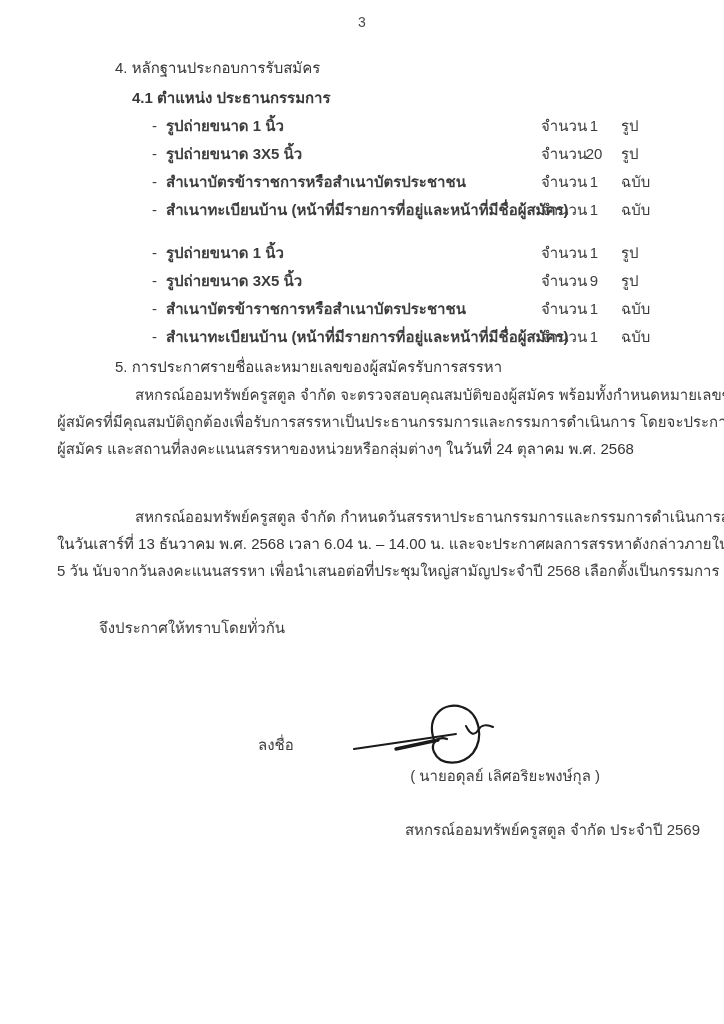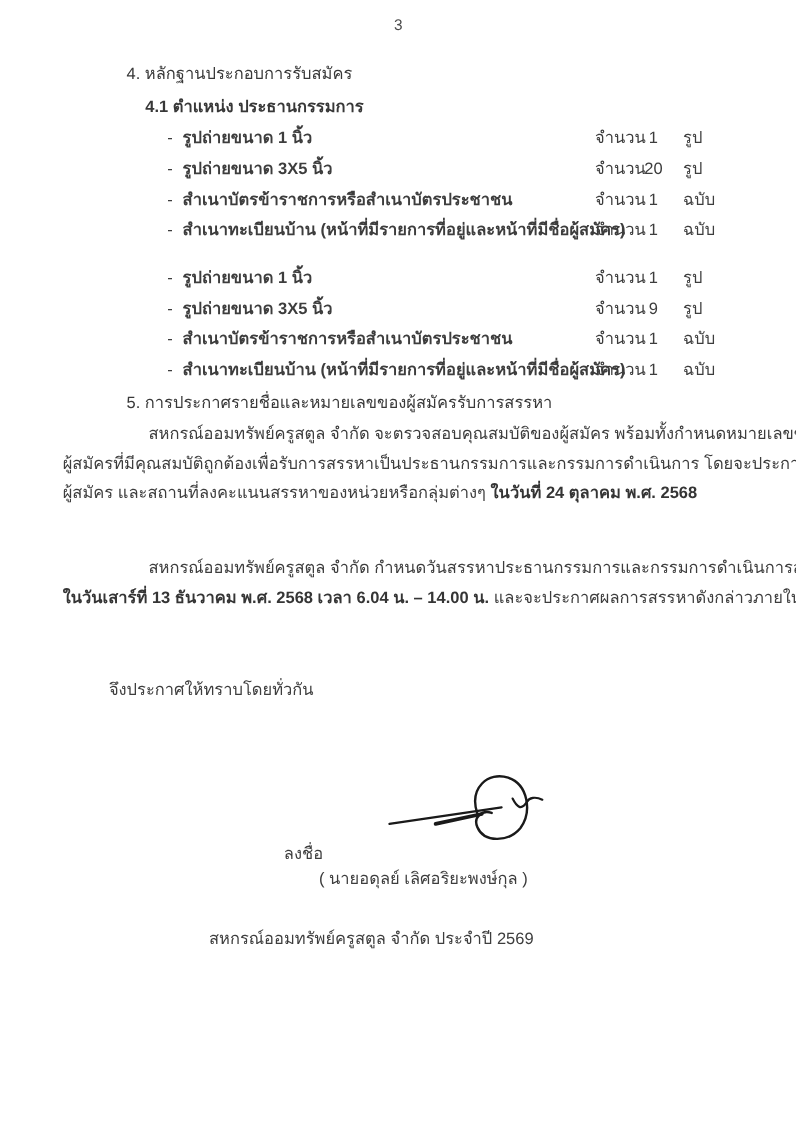--- a/index.html
+++ b/index.html
@@ -24,7 +24,7 @@
   .item-row .qunit{position:absolute;left:586px;margin-left:35px;}
   .pline{left:57px;line-height:27px;}
   .pline.indent{left:135px;}
-  .bseg{font-weight:700;color:#353535;}
+  .bseg{font-weight:400;color:#353535;}
   .closing{left:99px;}
   .dateline{left:140px;}
   .signlabel{left:258px;margin-top:32px;}

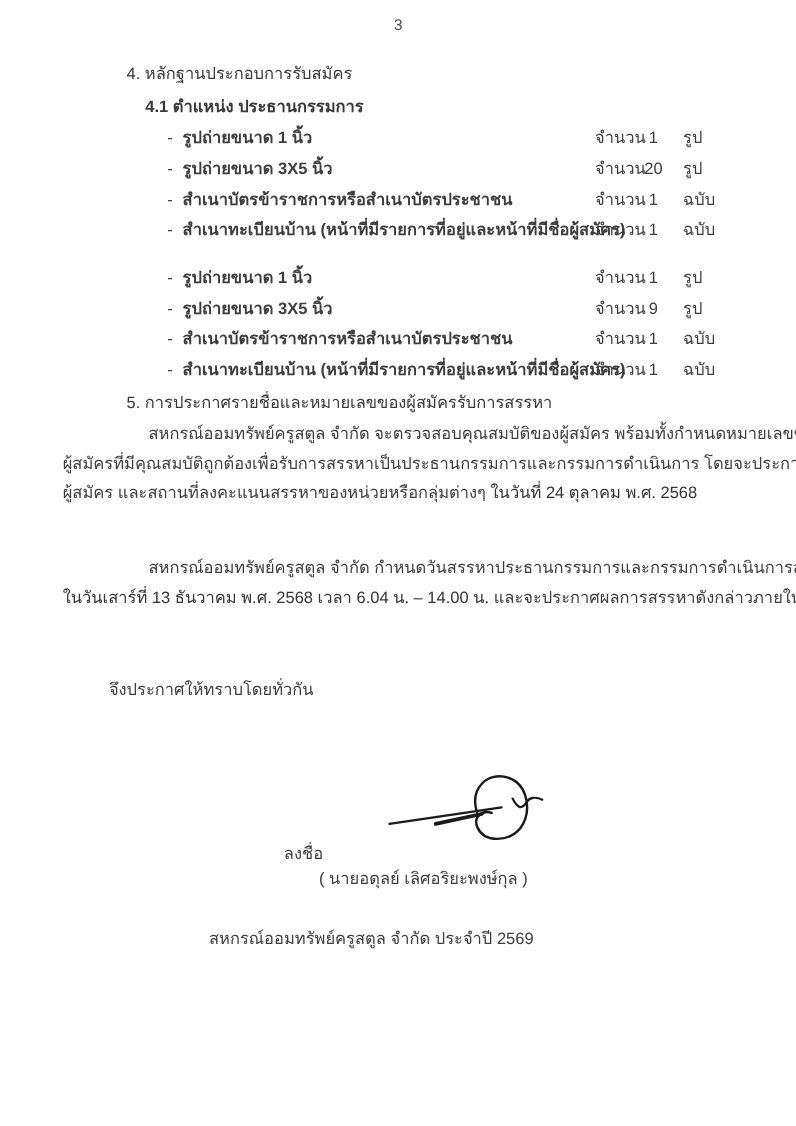--- a/index.html
+++ b/index.html
@@ -110,6 +110,7 @@
 
   <div class="abs pline indent" style="top:503px"><span>สหกรณ์ออมทรัพย์ครูสตูล จำกัด กำหนดวันสรรหาประธานกรรมการและกรรมการดำเนินการสหกรณ์</span><b class="bseg"></b><span></span></div>
   <div class="abs pline" style="top:530px"><span></span><b class="bseg">ในวันเสาร์ที่ 13 ธันวาคม พ.ศ. 2568 เวลา 6.04 น. – 14.00 น.</b><span> และจะประกาศผลการสรรหาดังกล่าวภายใน</span></div>
+  <div class="abs pline" style="top:557px"><span>5 วัน นับจากวันลงคะแนนสรรหา เพื่อนำเสนอต่อที่ประชุมใหญ่สามัญประจำปี 2568 เลือกตั้งเป็นกรรมการ</span><b class="bseg"></b><span></span></div>
 
   <div class="abs closing" style="top:614px">จึงประกาศให้ทราบโดยทั่วกัน</div>
 

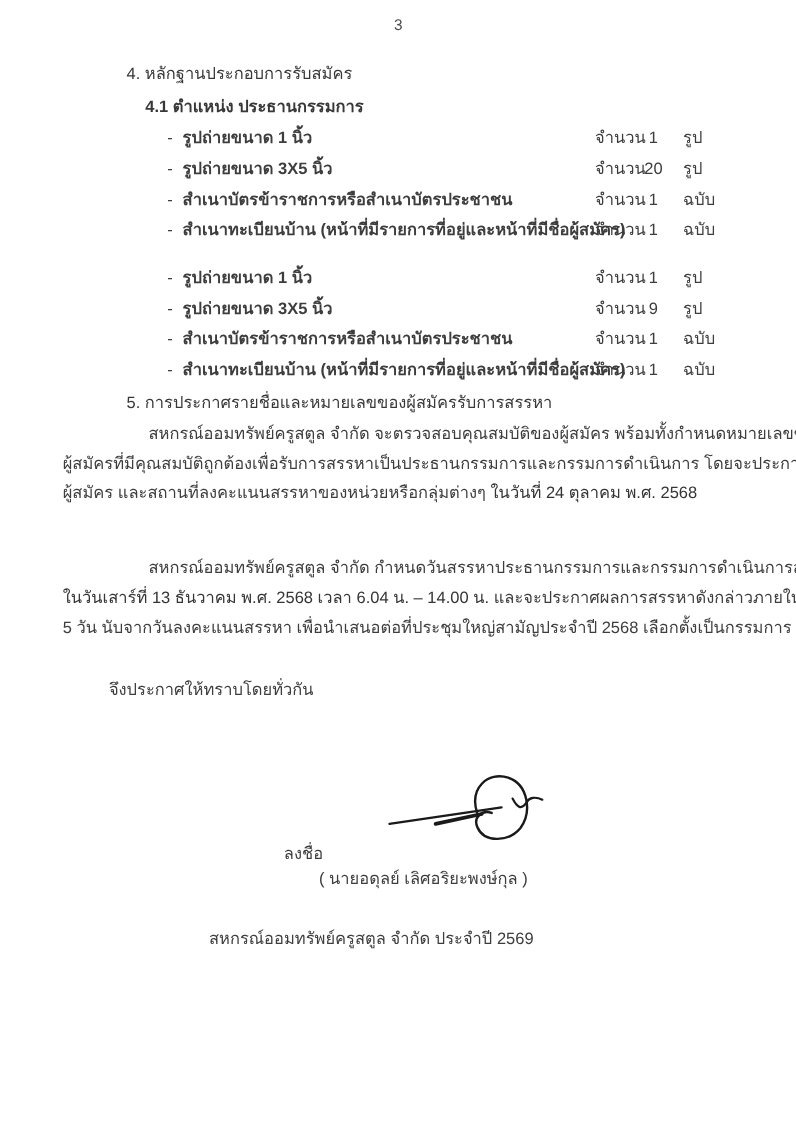--- a/index.html
+++ b/index.html
@@ -27,7 +27,7 @@
   .bseg{font-weight:400;color:#353535;}
   .closing{left:99px;}
   .dateline{left:140px;}
-  .signlabel{left:258px;margin-top:32px;}
+  .signlabel{left:258px;}
   .sig-svg{position:absolute;left:352px;top:698px;width:150px;height:72px;}
   .center-block{text-align:left;white-space:nowrap;margin-top:24px;}
   .name-line{left:290px;width:310px;}

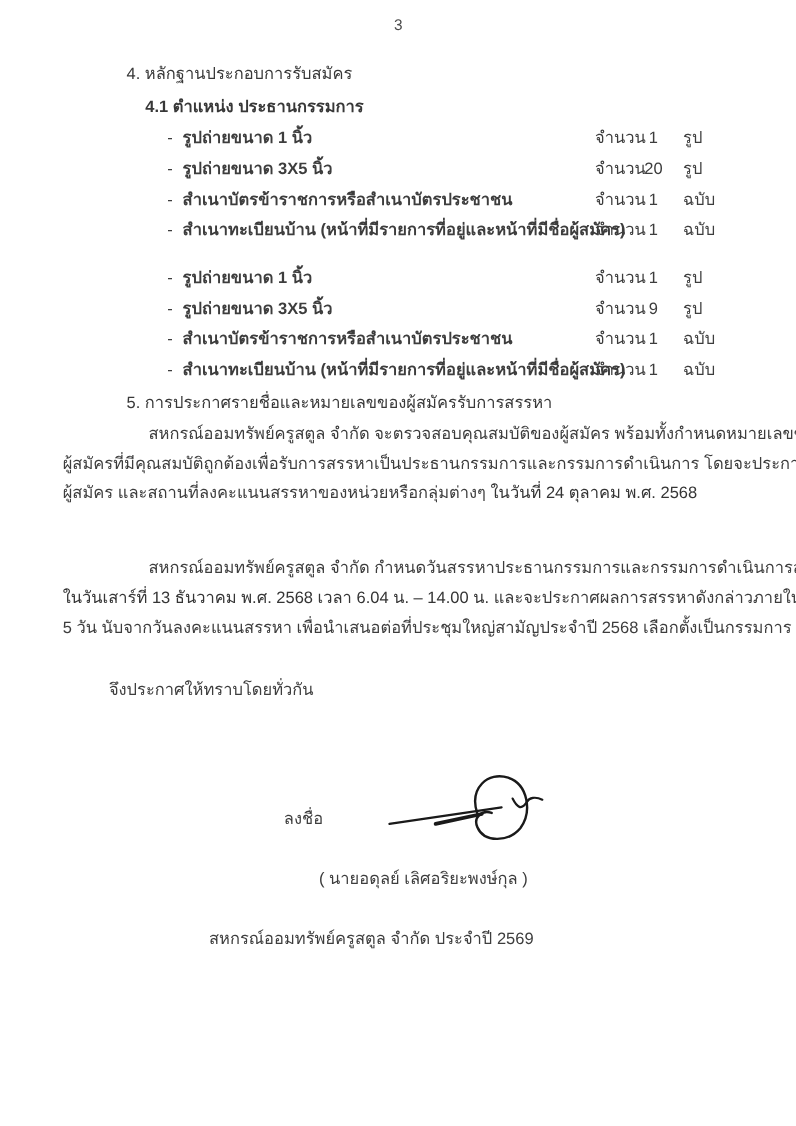--- a/index.html
+++ b/index.html
@@ -29,7 +29,7 @@
   .dateline{left:140px;}
   .signlabel{left:258px;}
   .sig-svg{position:absolute;left:352px;top:698px;width:150px;height:72px;}
-  .center-block{text-align:left;white-space:nowrap;margin-top:24px;}
+  .center-block{text-align:right;white-space:nowrap;}
   .name-line{left:290px;width:310px;}
   .role-line{left:190px;width:510px;}
   .org-line{left:190px;width:510px;}

